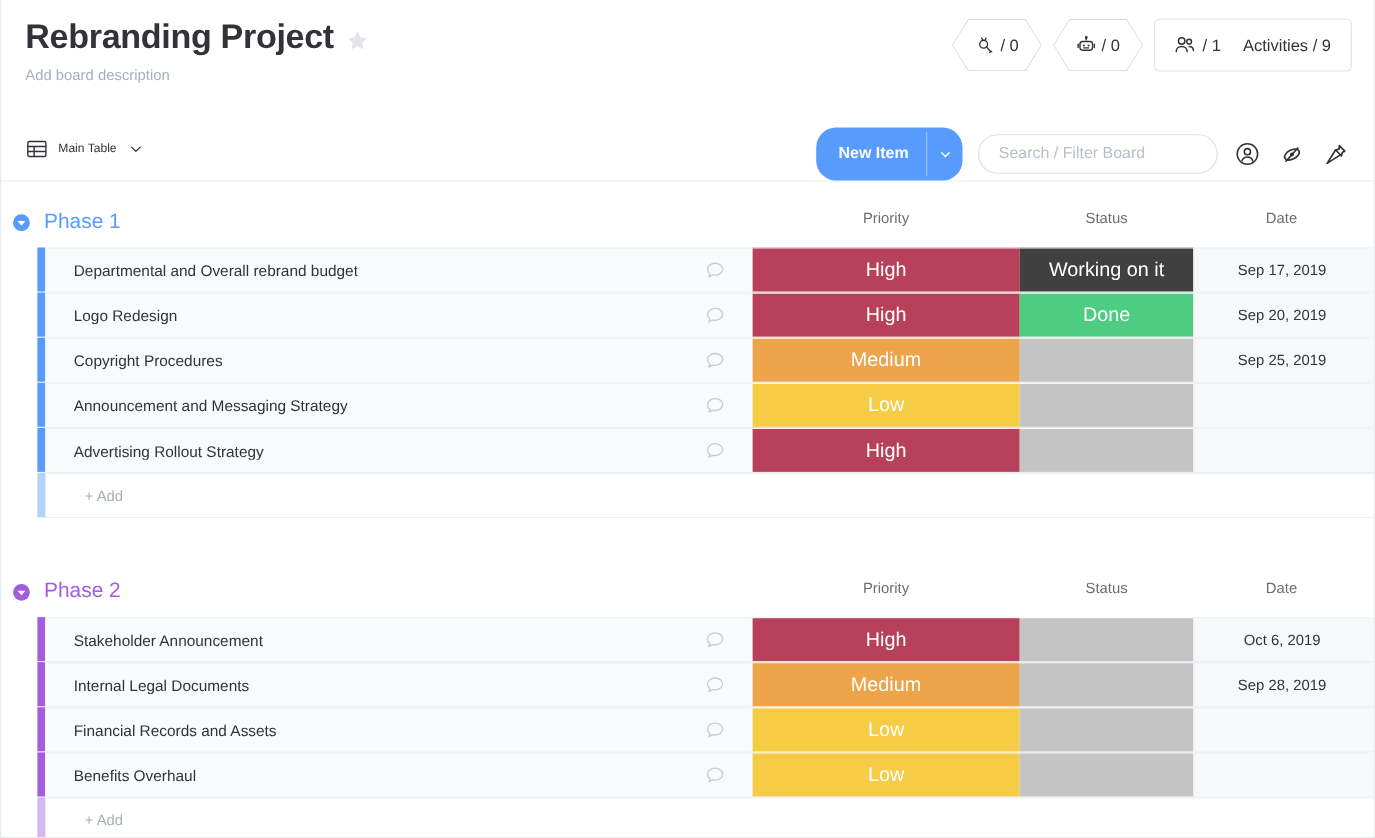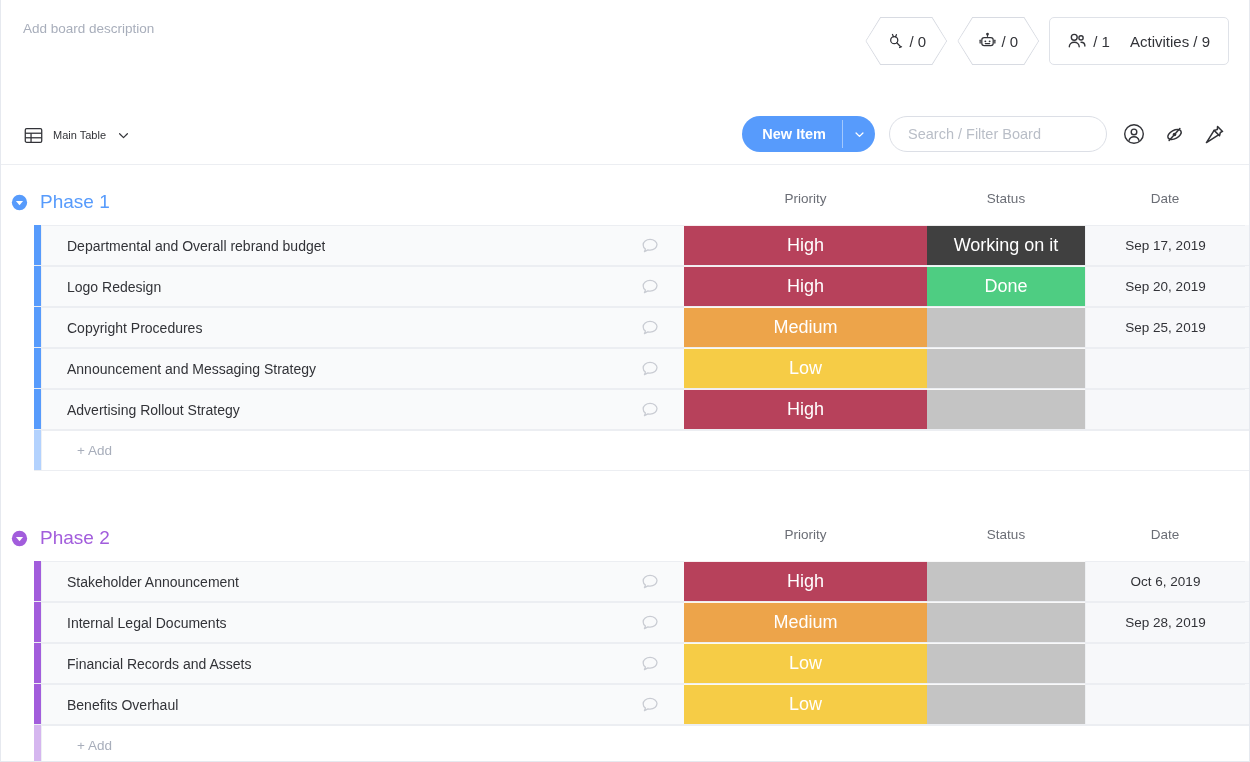--- a/index.html
+++ b/index.html
@@ -352,6 +352,14 @@
 <div class="board">
 
   <div class="board-header">
+    <div class="title-row">
+      <div class="board-title">Rebranding Project</div>
+      <span class="star-icon">
+        <svg viewBox="0 0 24 24" width="22" height="22" fill="currentColor">
+          <path d="M12 2.6l2.9 5.9 6.5.95-4.7 4.6 1.1 6.45L12 17.45 6.2 20.5l1.1-6.45-4.7-4.6 6.5-.95z"></path>
+        </svg>
+      </span>
+    </div>
     <div class="board-desc">Add board description</div>
 
     <div class="header-right">

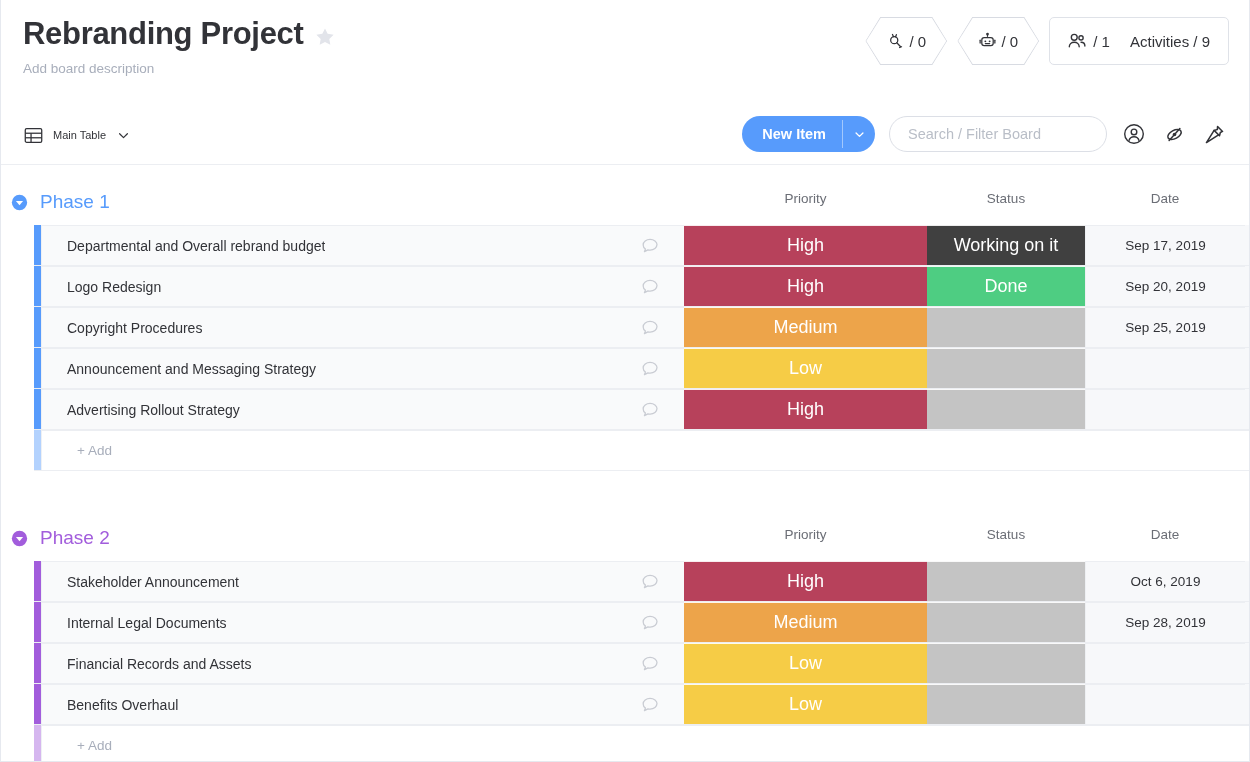--- a/index.html
+++ b/index.html
@@ -149,7 +149,7 @@
   .new-item-btn {
     display: flex;
     align-items: stretch;
-    height: 36px;
+    height: 48px;
     border-radius: 18px;
     overflow: hidden;
     background: #579bfc;

